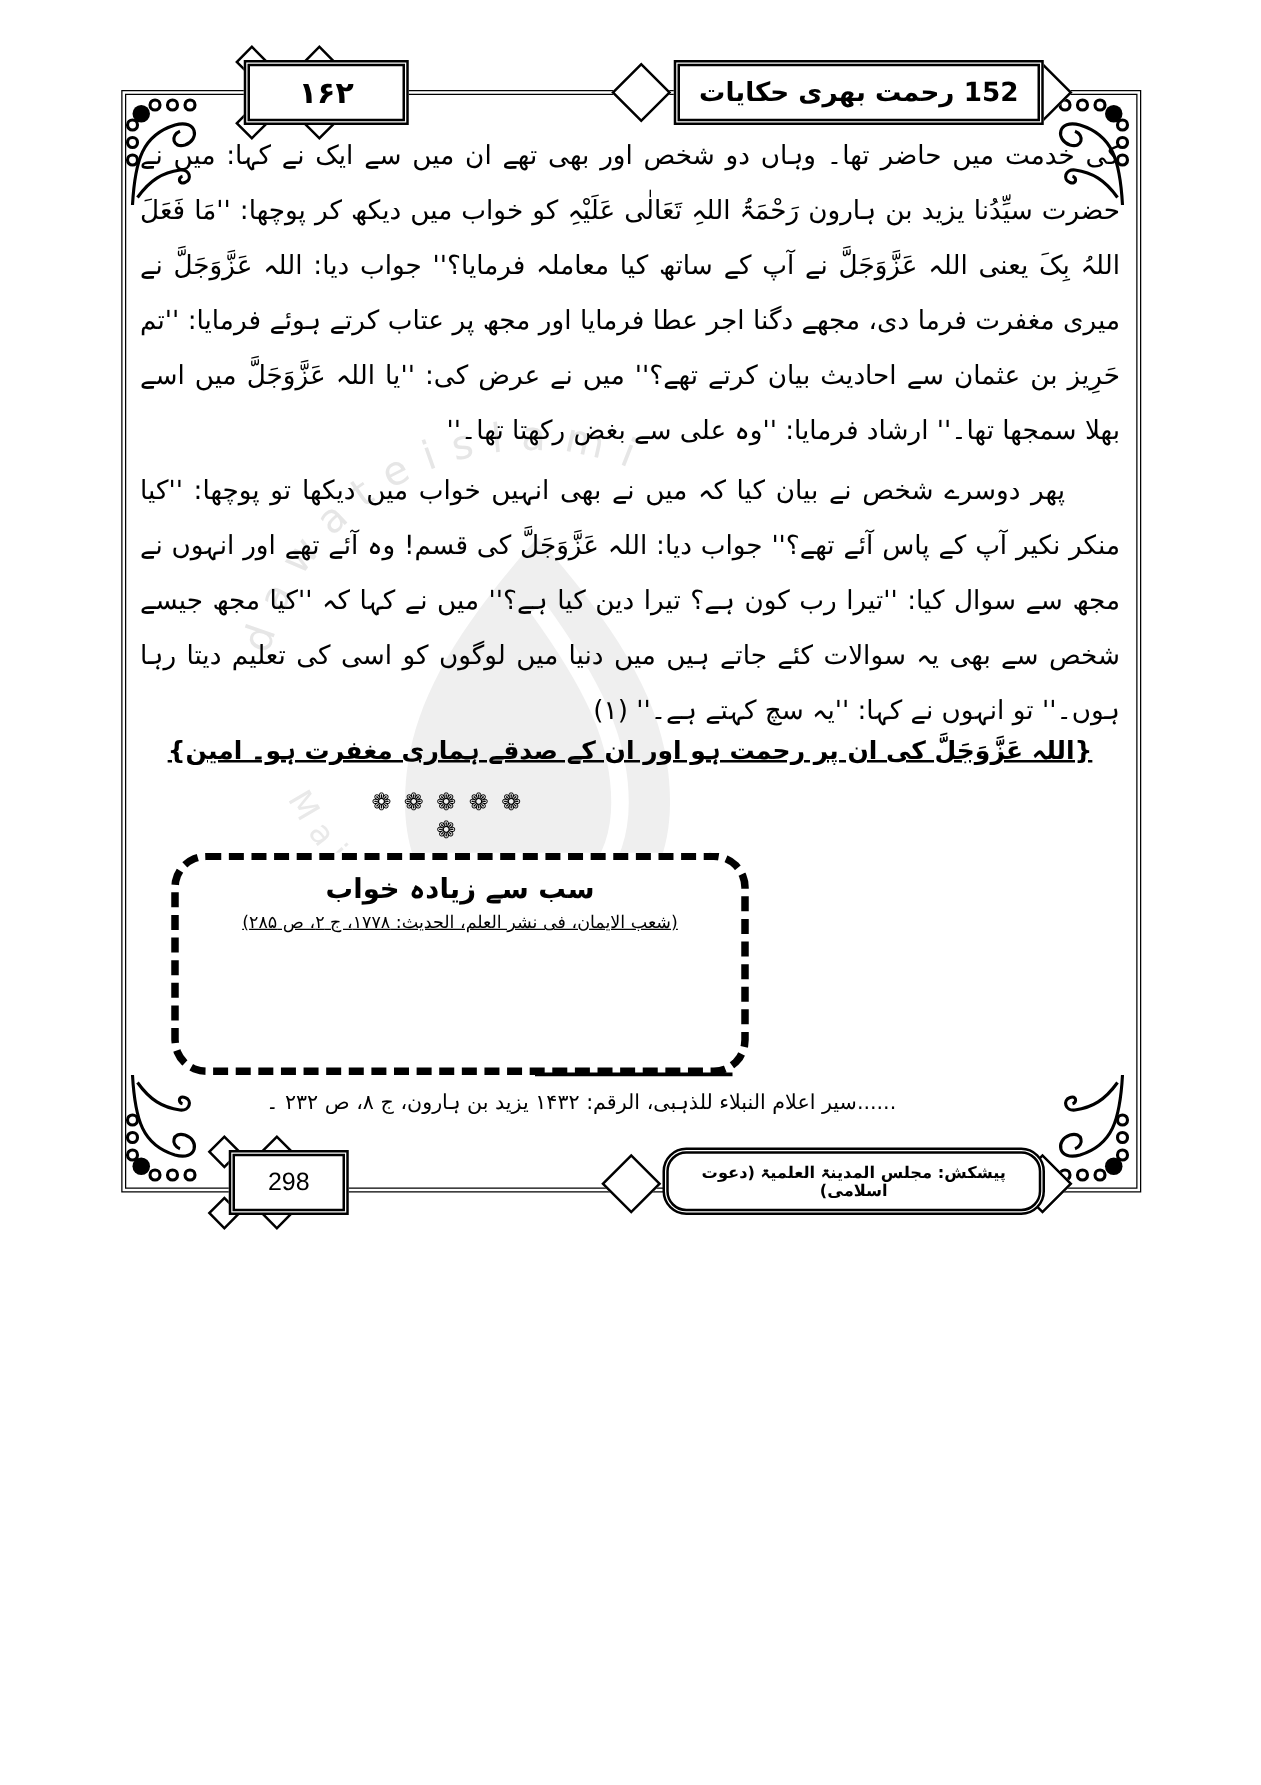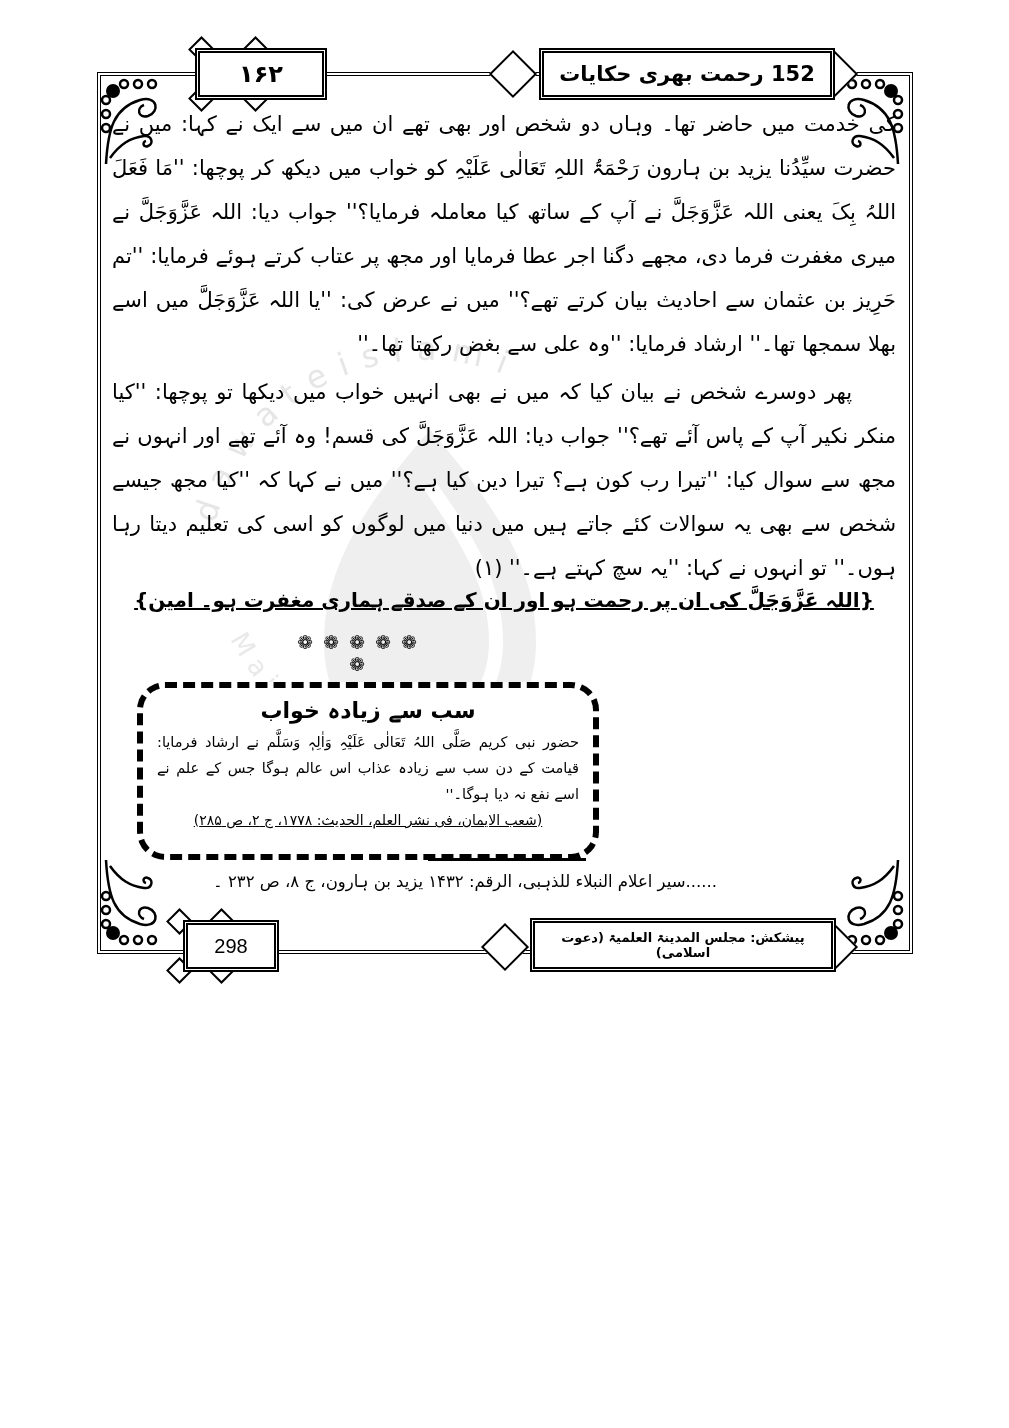--- a/index.html
+++ b/index.html
@@ -186,7 +186,6 @@
 
   <div class="hadith-box">
     <div class="hadith-title">سب سے زیادہ خواب</div>
-    <p class="hadith-text">حضور نبی کریم صَلَّی اللہُ تَعَالٰی عَلَیْہِ وَاٰلِہٖ وَسَلَّم نے ارشاد فرمایا: قیامت کے دن سب سے زیادہ عذاب اس عالم ہوگا جس کے علم نے اسے نفع نہ دیا ہوگا۔''</p>
     <div class="hadith-ref">(شعب الایمان، فی نشر العلم، الحدیث: ۱۷۷۸، ج ۲، ص ۲۸۵)</div>
   </div>
 

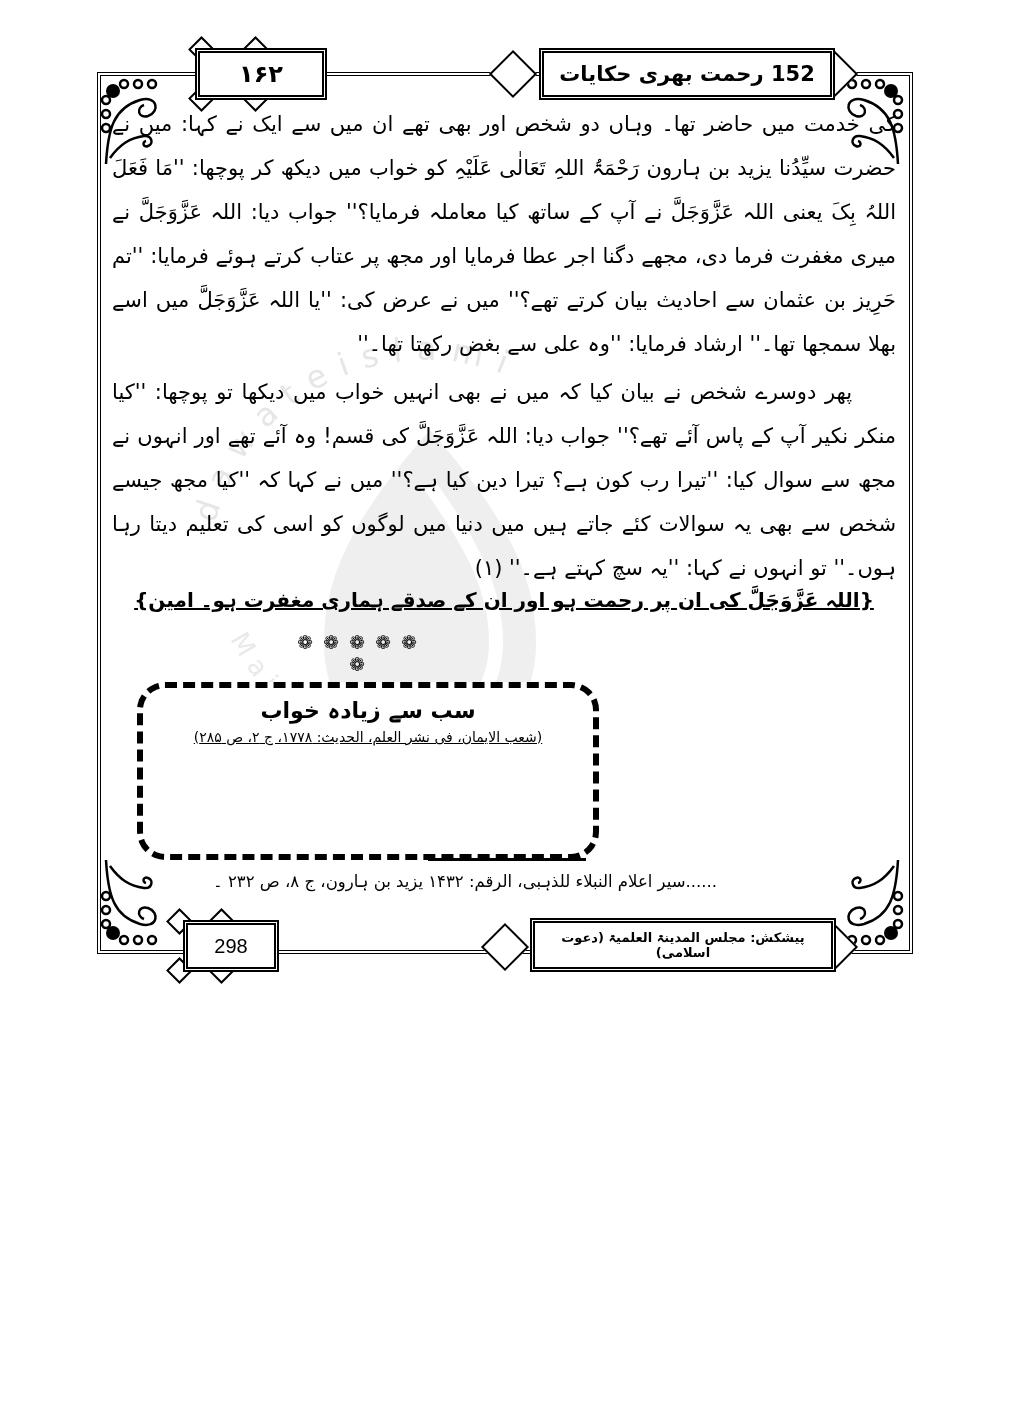--- a/index.html
+++ b/index.html
@@ -44,7 +44,7 @@
   .ftr-num-wrap{left:156px;top:920px;width:96px;height:52px;}
   .ftr-num{font-size:20px;font-family:"Liberation Sans",sans-serif;}
   .ftr-pub-wrap{left:503px;top:918px;width:306px;height:54px;}
-  .ftr-pub{font-size:13px;font-weight:bold;direction:rtl;padding:0 8px;text-align:center;}
+  .ftr-pub{font-size:13px;font-weight:bold;direction:rtl;padding:0 8px;text-align:center;border-radius:19px;}
   
   .body-text{
     position:absolute;left:108px;top:98px;width:792px;z-index:2;

